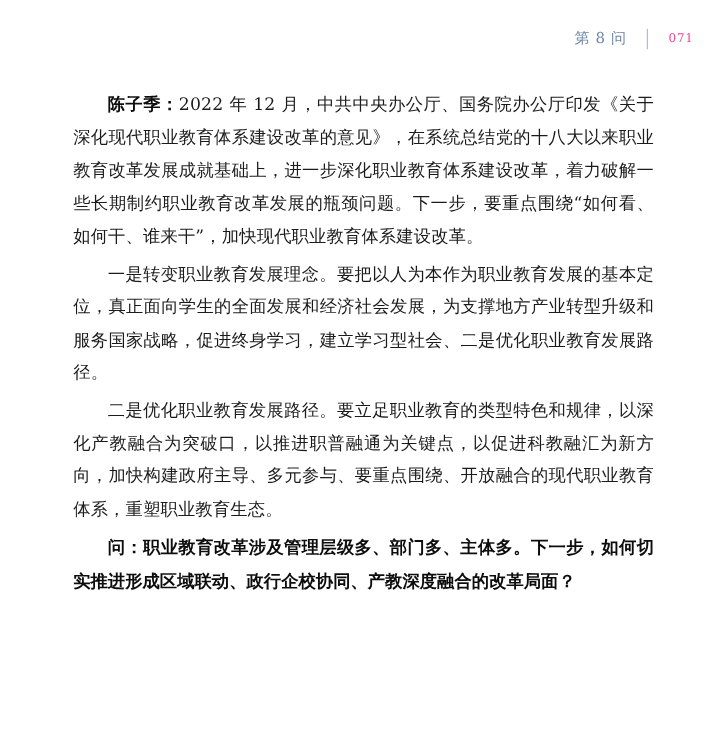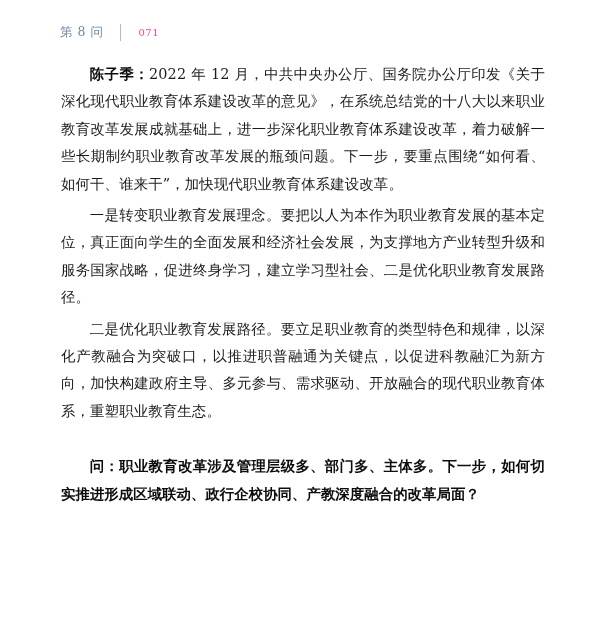--- a/index.html
+++ b/index.html
@@ -32,6 +32,7 @@
     height: 26px;
     display: flex;
     align-items: center;
+    justify-content: flex-end;
     gap: 0;
   }
   .header-qnum {

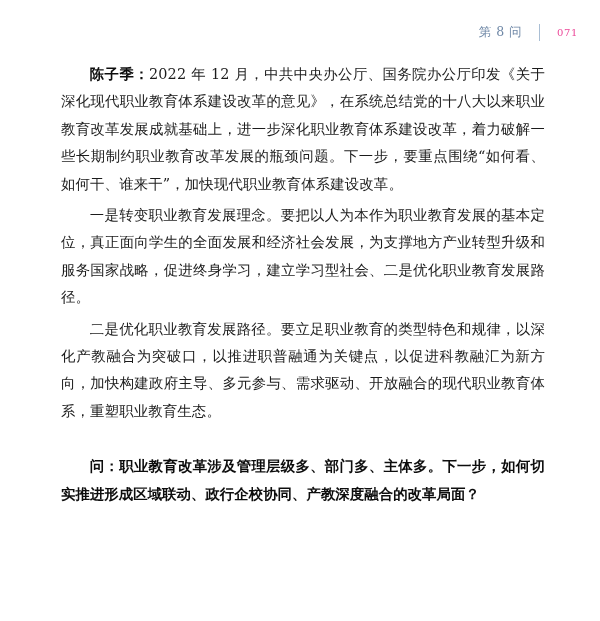--- a/index.html
+++ b/index.html
@@ -69,7 +69,7 @@
   
   .text-column {
     position: absolute;
-    top: 60px;
+    top: 74px;
     left: 61px;
     width: 484px;
   }

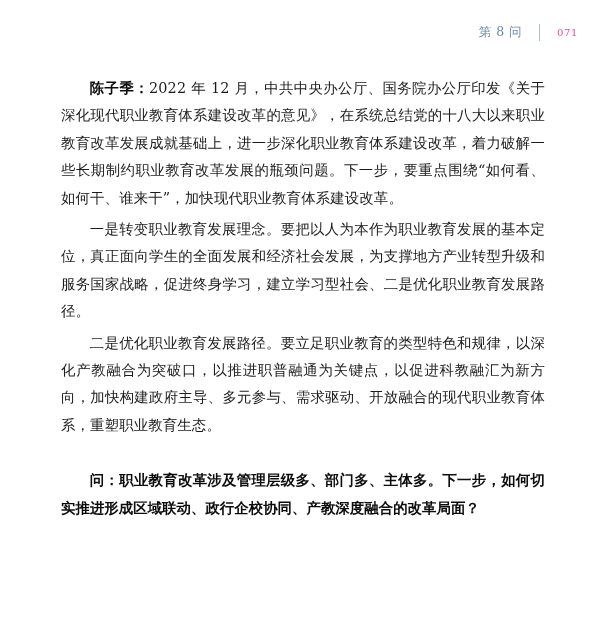--- a/index.html
+++ b/index.html
@@ -129,7 +129,7 @@
     </p>
 
     <p class="para">
-      <span>二是优化职业教育发展路径。要立足职业教育的类型特色和规律，以深化产教融合为突破口，以推进职普融通为关键点，以促进科教融汇为新方向，加快构建政府主导、多元参与、需求驱动、开放融合的现代职业教育体系，重塑职业教育生态。</span>
+      <span>二是优化职业教育发展路径。要立足职业教育的类型特色和规律，以深化产教融合为突破口，以推进职普融通为关键点，以促进科教融汇为新方向，加快构建政府主导、多元参与、要重点围绕、开放融合的现代职业教育体系，重塑职业教育生态。</span>
     </p>
 
 

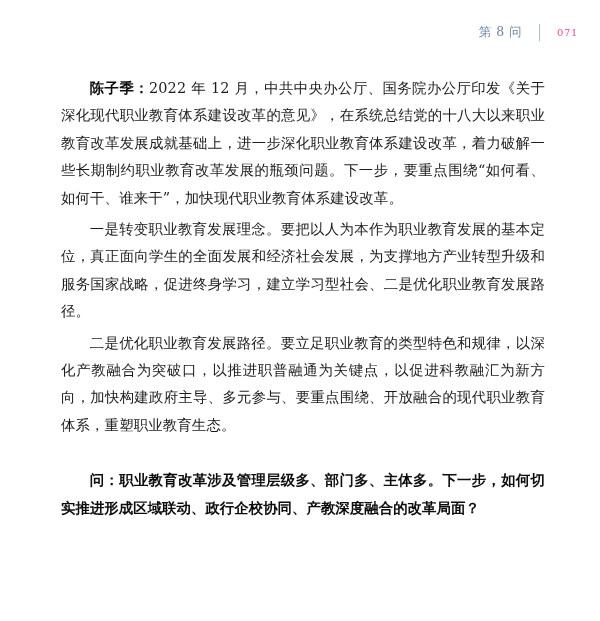--- a/index.html
+++ b/index.html
@@ -94,7 +94,7 @@
   p.para.question {
     font-weight: bold;
     color: #0d0d0d;
-    margin-top: 27px;
+    margin-top: 4px;
     letter-spacing: 0.05px;
   }
 

